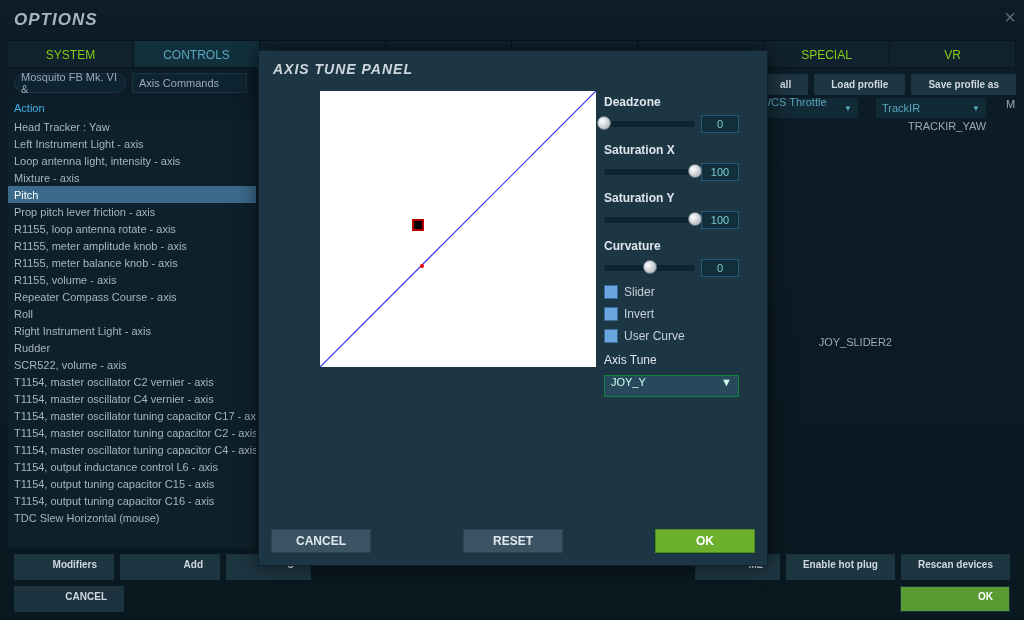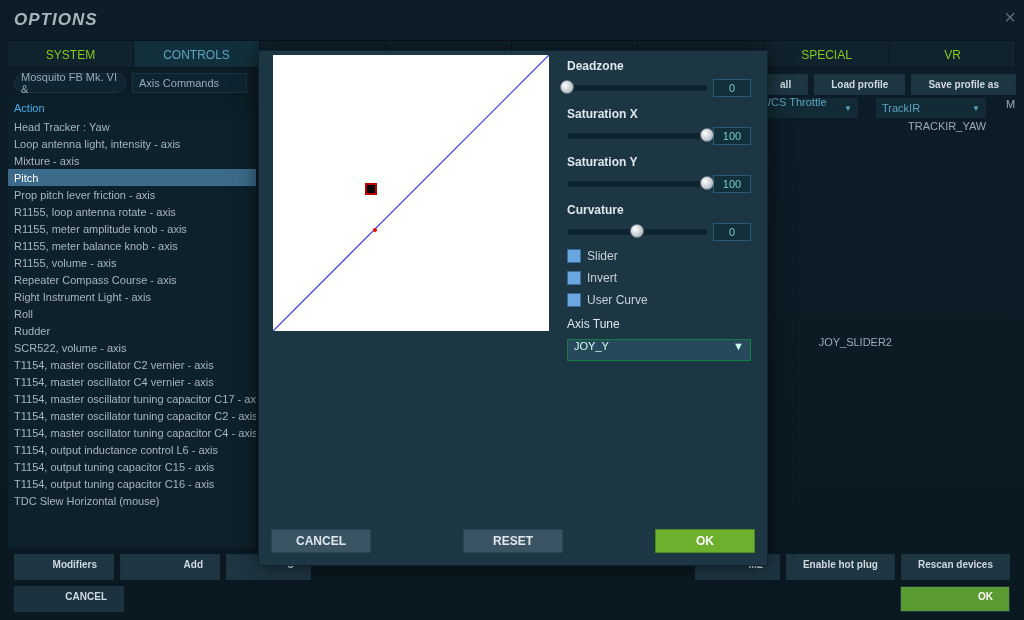--- a/index.html
+++ b/index.html
@@ -172,6 +172,7 @@
   </div>
 
   <div class="modal">
+    <div class="modal-title">AXIS TUNE PANEL</div>
     <div class="modal-body">
       <div class="curve-box">
         <svg width="276" height="276">

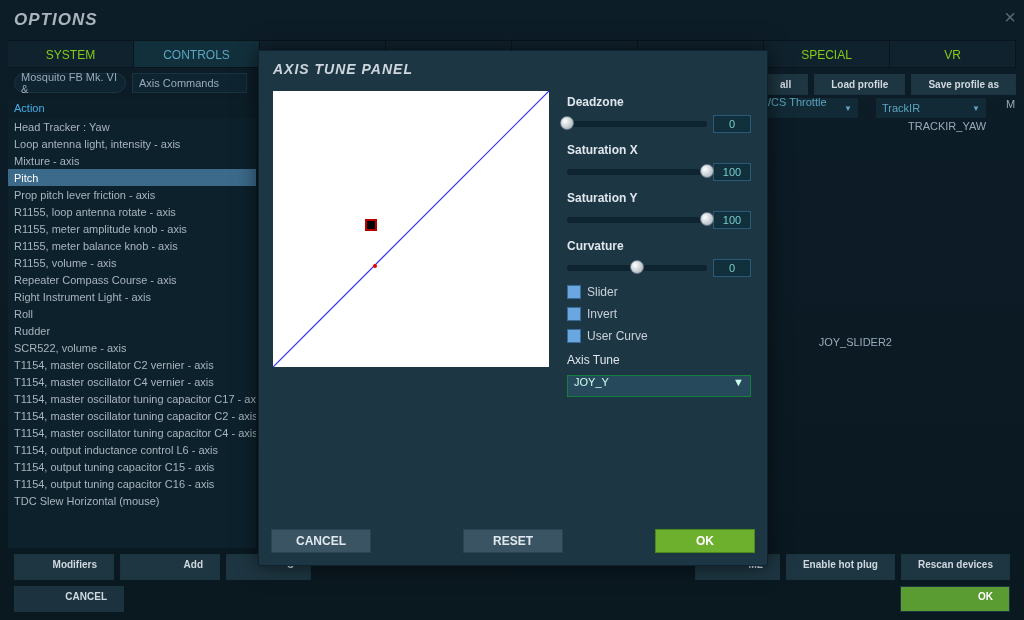--- a/index.html
+++ b/index.html
@@ -42,7 +42,7 @@
   
   .modal { position: absolute; left: 258px; top: 50px; width: 510px; height: 516px; background: #1c3644; border: 1px solid #10222e; box-shadow: 0 0 20px rgba(0,0,0,0.6); }
   .modal-title { font-size: 14px; font-weight: bold; font-style: italic; color: #cdd6dd; padding: 10px 14px; letter-spacing: 1px; }
-  .modal-body { display: flex; padding: 4px 16px 0 14px; gap: 18px; }
+  .modal-body { display: flex; padding: 4px 28px 0 14px; gap: 8px; margin-left: 47px; }
   .curve-box { width: 276px; height: 276px; background: #fff; position: relative; }
   .curve-box svg { position: absolute; left: 0; top: 0; }
   .controls { flex: 1; display: flex; flex-direction: column; gap: 6px; }

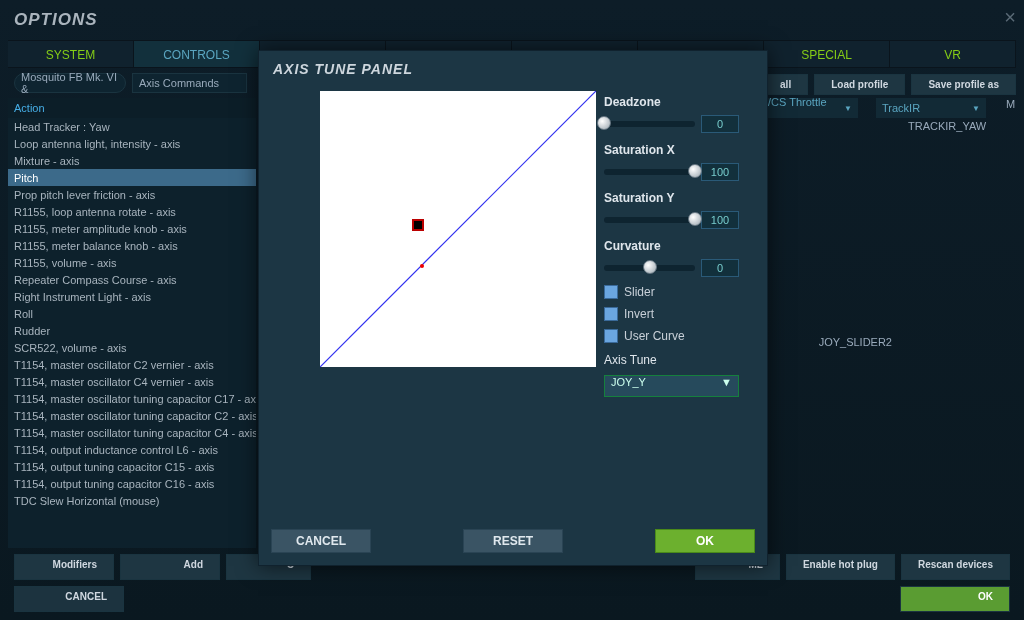--- a/index.html
+++ b/index.html
@@ -118,6 +118,7 @@
       <div class="list-header">Action</div>
       <div id="action-rows">
           <div class="row">Head Tracker : Yaw</div>
+          <div class="row">Left Instrument Light - axis</div>
           <div class="row">Loop antenna light, intensity - axis</div>
           <div class="row">Mixture - axis</div>
           <div class="row sel">Pitch</div>

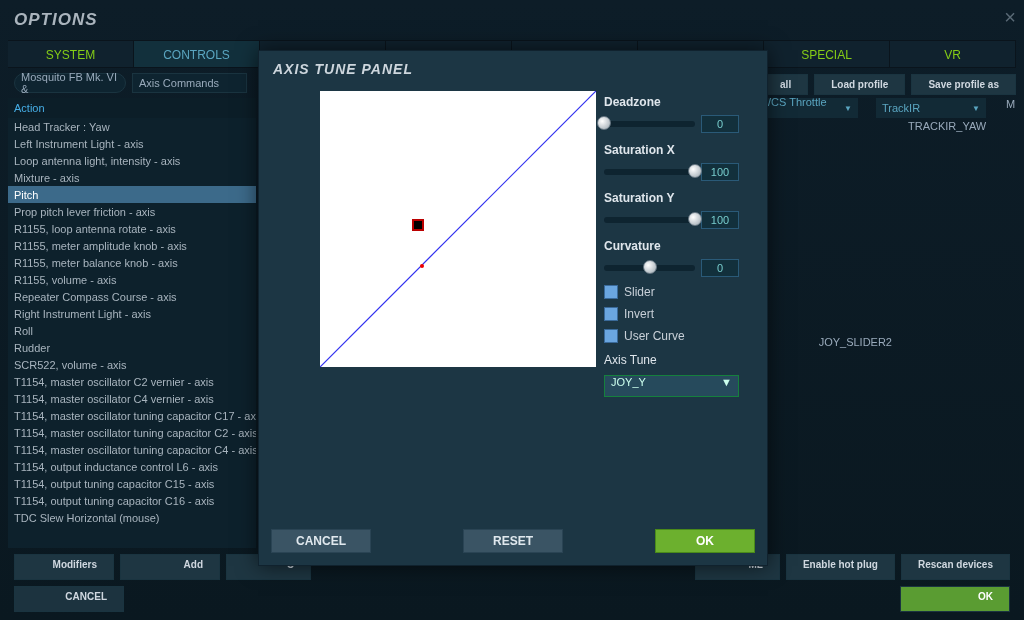--- a/index.html
+++ b/index.html
@@ -128,8 +128,8 @@
           <div class="row">R1155, meter balance knob - axis</div>
           <div class="row">R1155, volume - axis</div>
           <div class="row">Repeater Compass Course - axis</div>
+          <div class="row">Roll</div>
           <div class="row">Right Instrument Light - axis</div>
-          <div class="row">Roll</div>
           <div class="row">Rudder</div>
           <div class="row">SCR522, volume - axis</div>
           <div class="row">T1154, master oscillator C2 vernier - axis</div>

